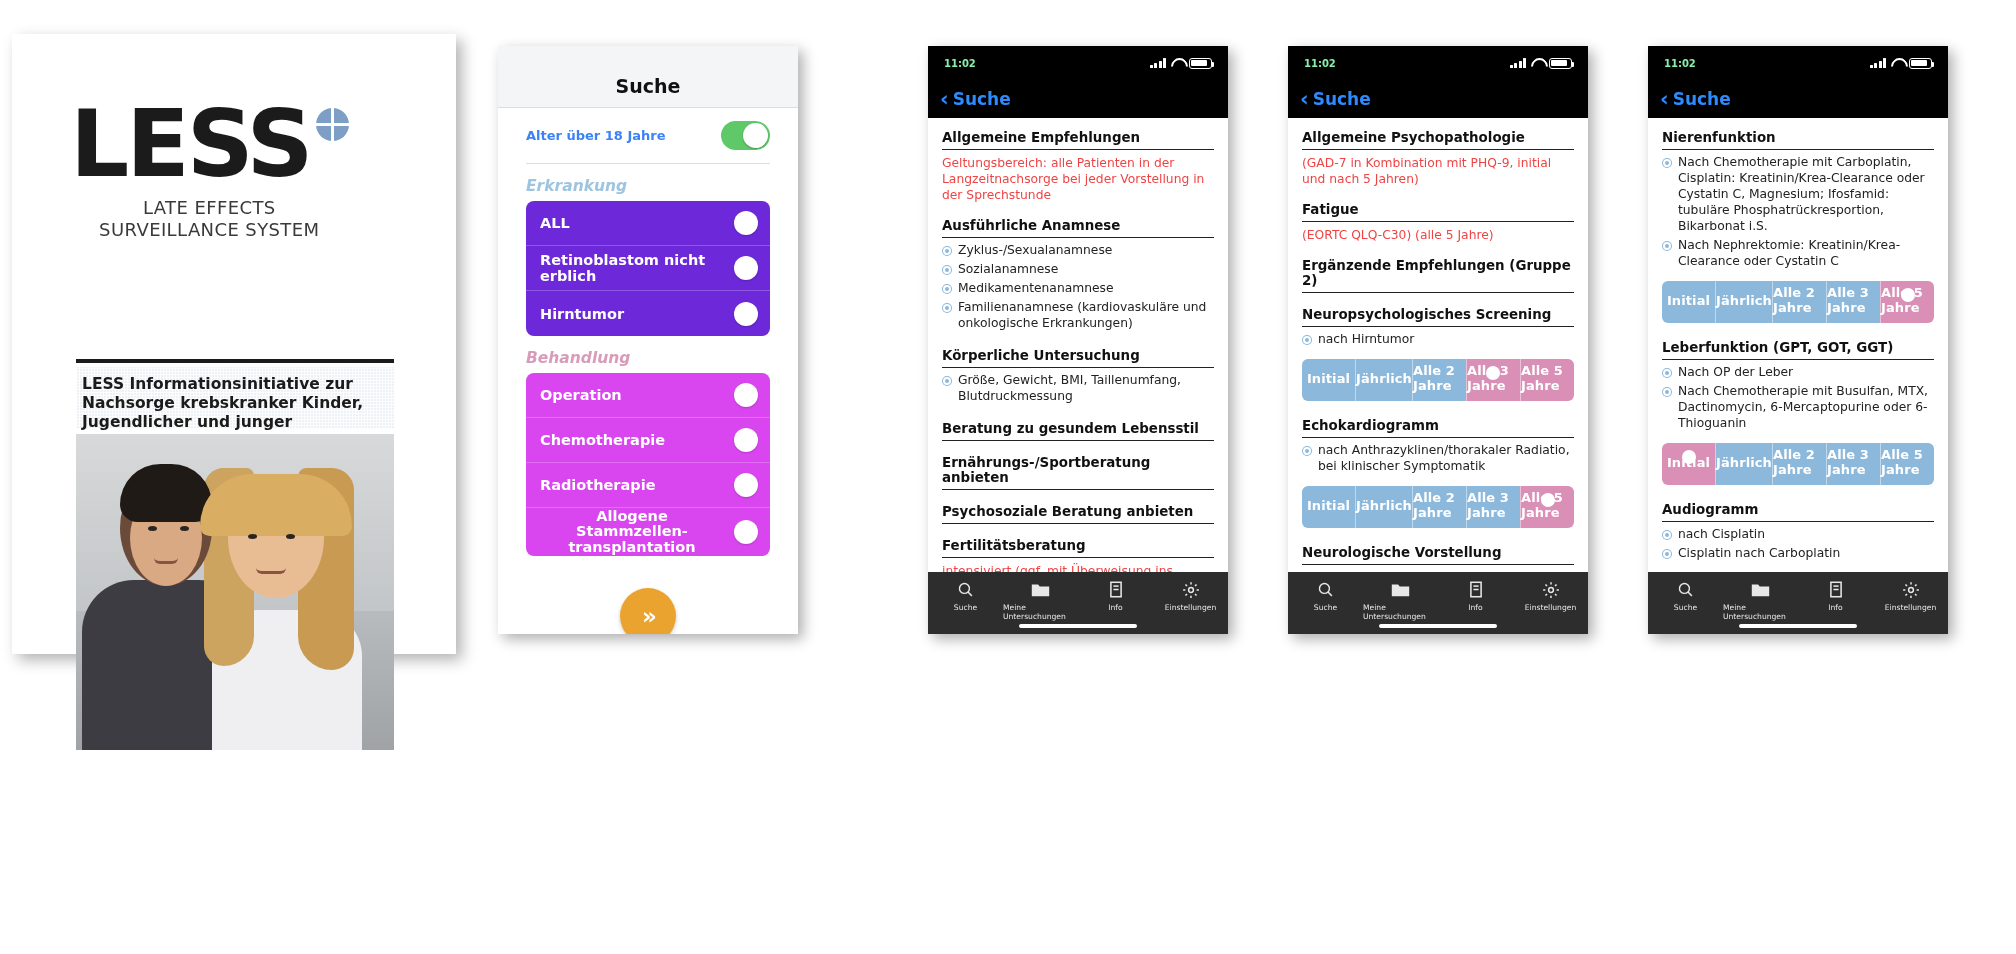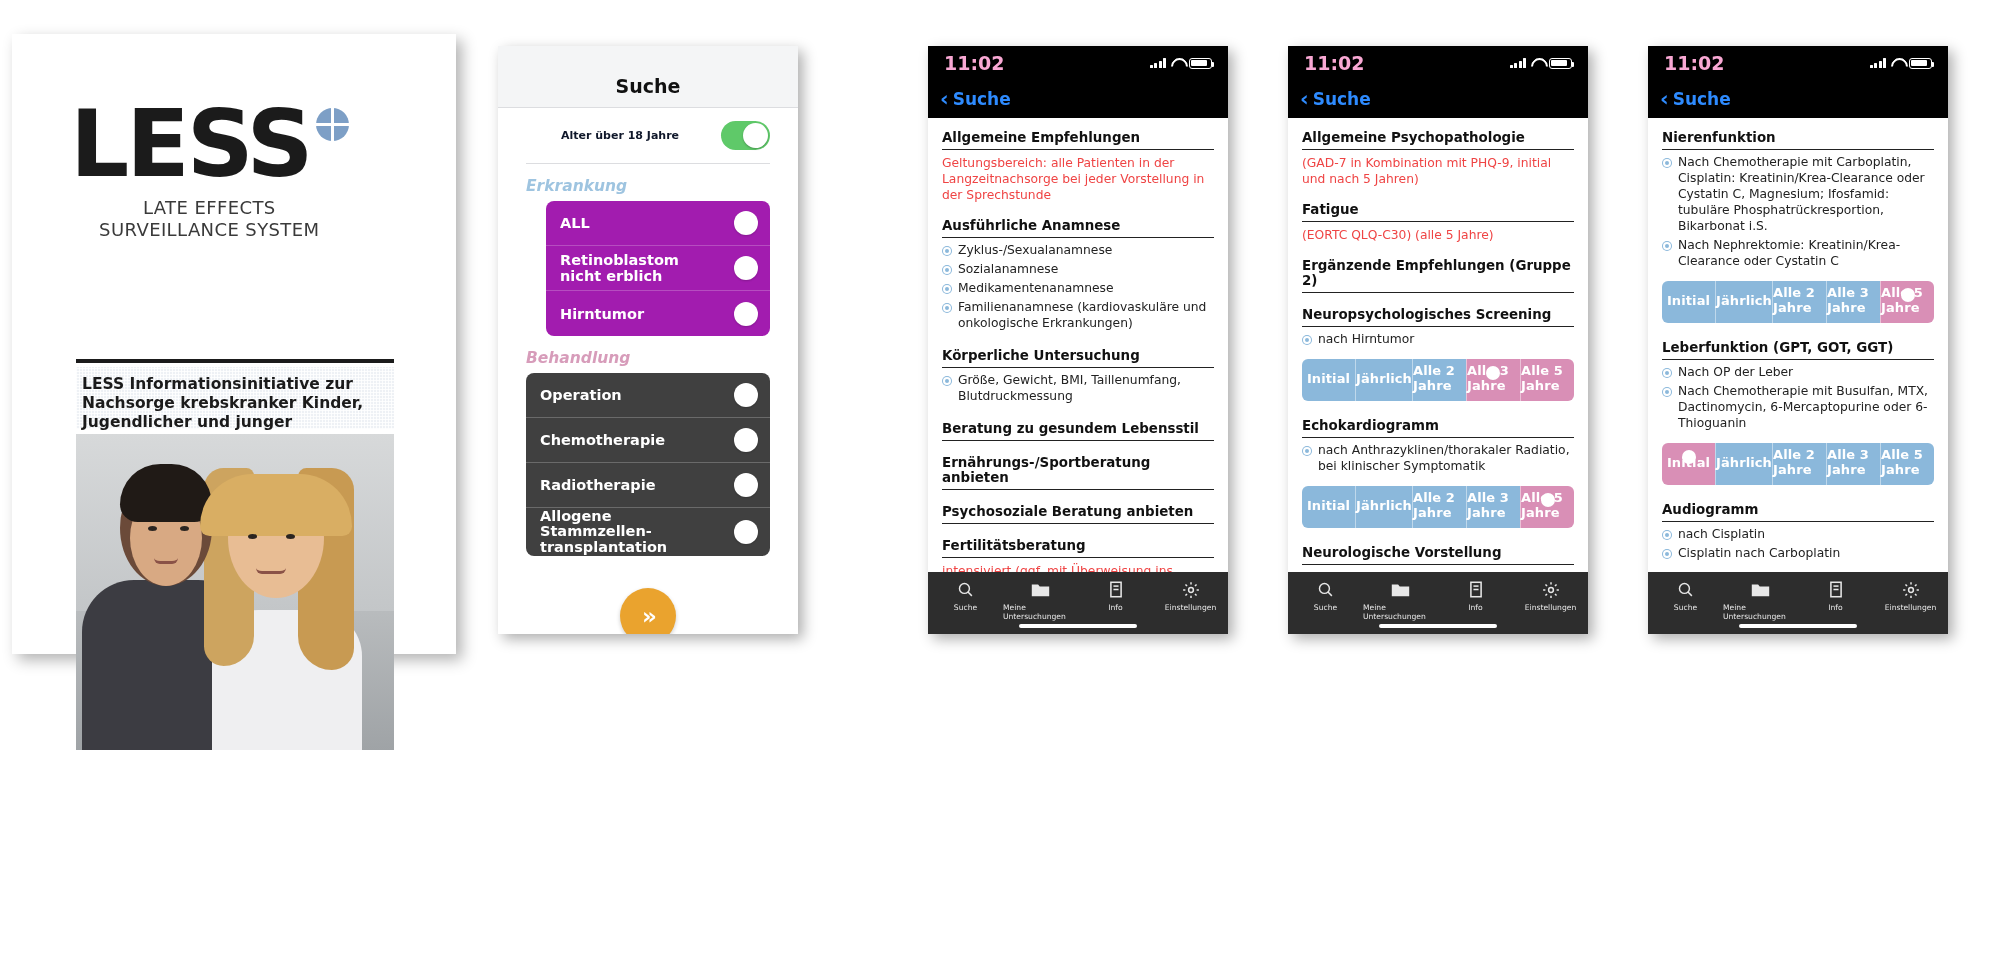--- a/index.html
+++ b/index.html
@@ -114,8 +114,8 @@
          letter-spacing:-3px; box-shadow:0 2px 4px rgba(0,0,0,.2); }
 
   
-  .ios-status { height:34px; background:#000; color:#f9a8d4; display:flex; align-items:center;
-                justify-content:space-between; padding:0 16px; font-size:19px; font-weight:700; }
+  .ios-status { height:34px; background:#000; color:#86efac; display:flex; align-items:center;
+                justify-content:space-between; padding:0 16px; font-size:10px; font-weight:700; }
   .ios-status .right { display:flex; align-items:center; gap:5px; }
   .sig { display:flex; align-items:flex-end; gap:1.5px; height:10px; }
   .sig i { width:3px; background:#fff; display:block; border-radius:.5px; }

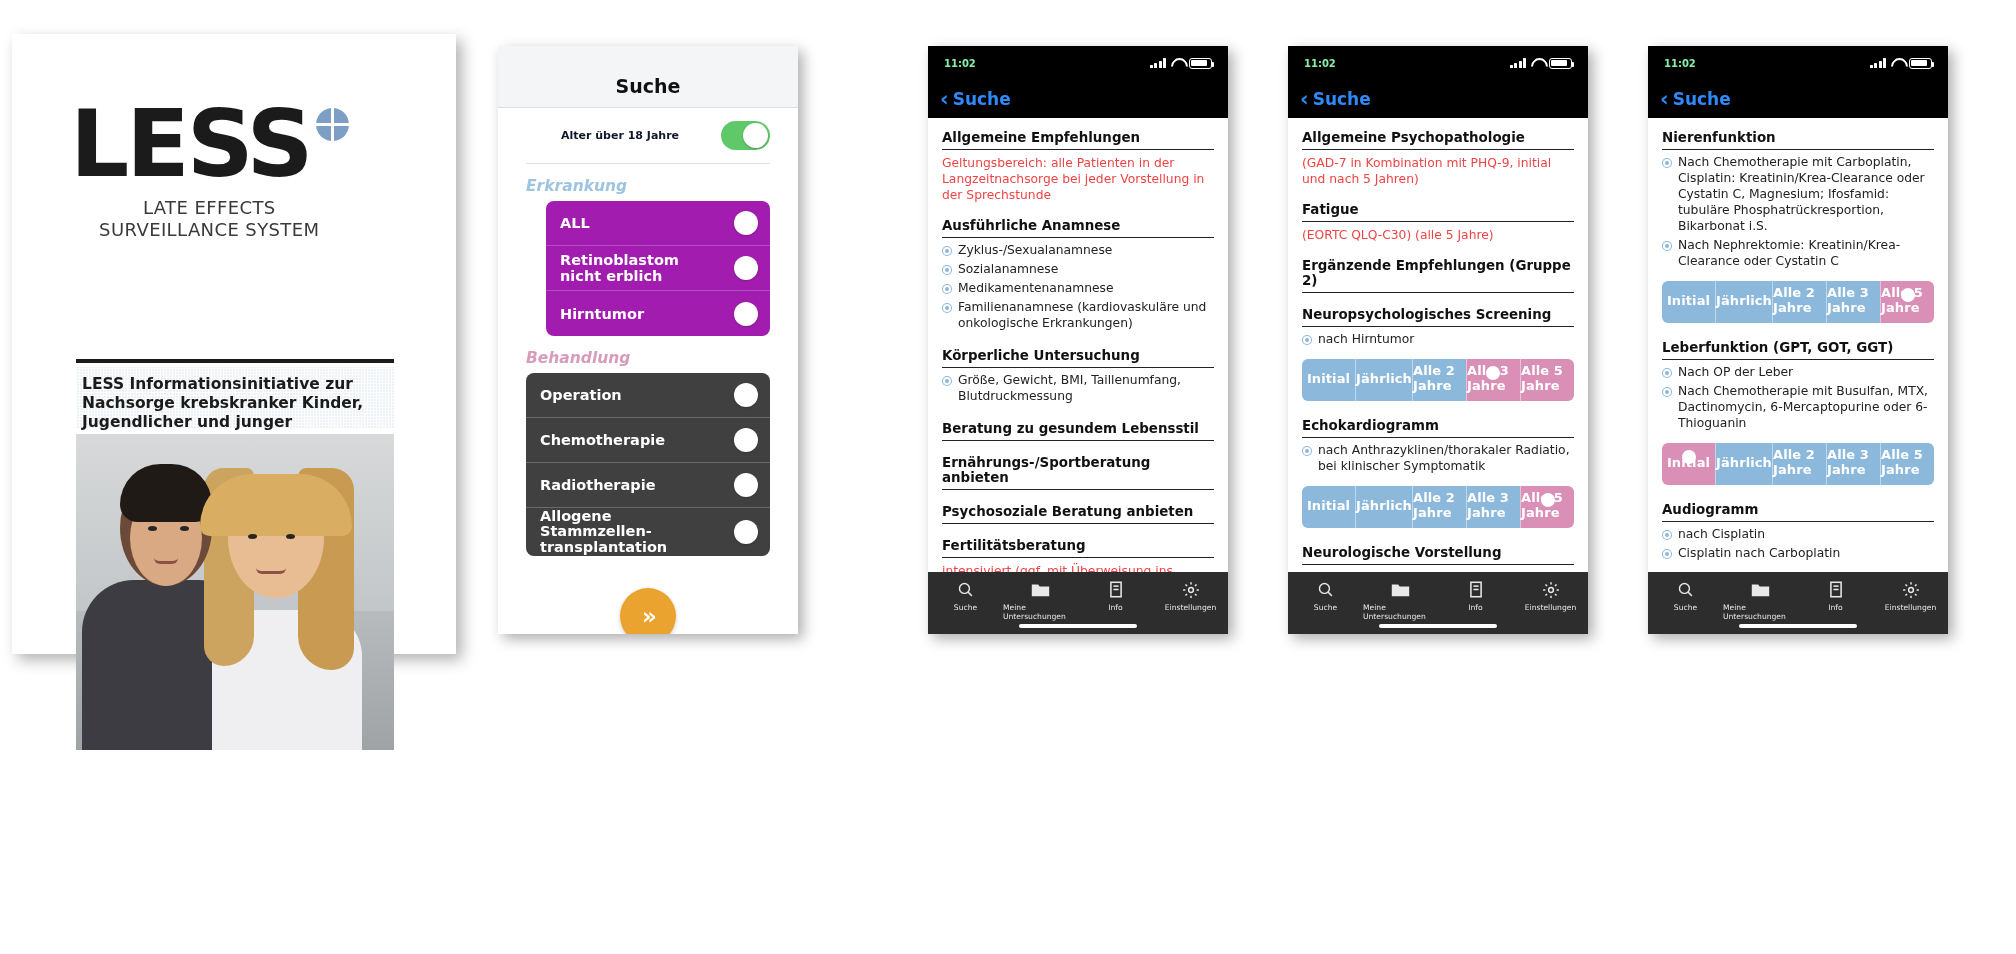--- a/index.html
+++ b/index.html
@@ -86,7 +86,7 @@
     height:56px; display:flex; align-items:center; justify-content:space-between;
     border-bottom:1px solid #dcdde0;
   }
-  .filter-row-label { font-size:11px; font-weight:700; color:#0f172a;margin-left:35px; }
+  .filter-row-label { font-size:13px; font-weight:700; color:#3b82f6; }
   .switch { width:49px; height:29px; border-radius:15px; position:relative; }
   .switch.on { background:#5fc969; }
   .switch .knob { position:absolute; top:2px; width:25px; height:25px; border-radius:50%; background:#fff;

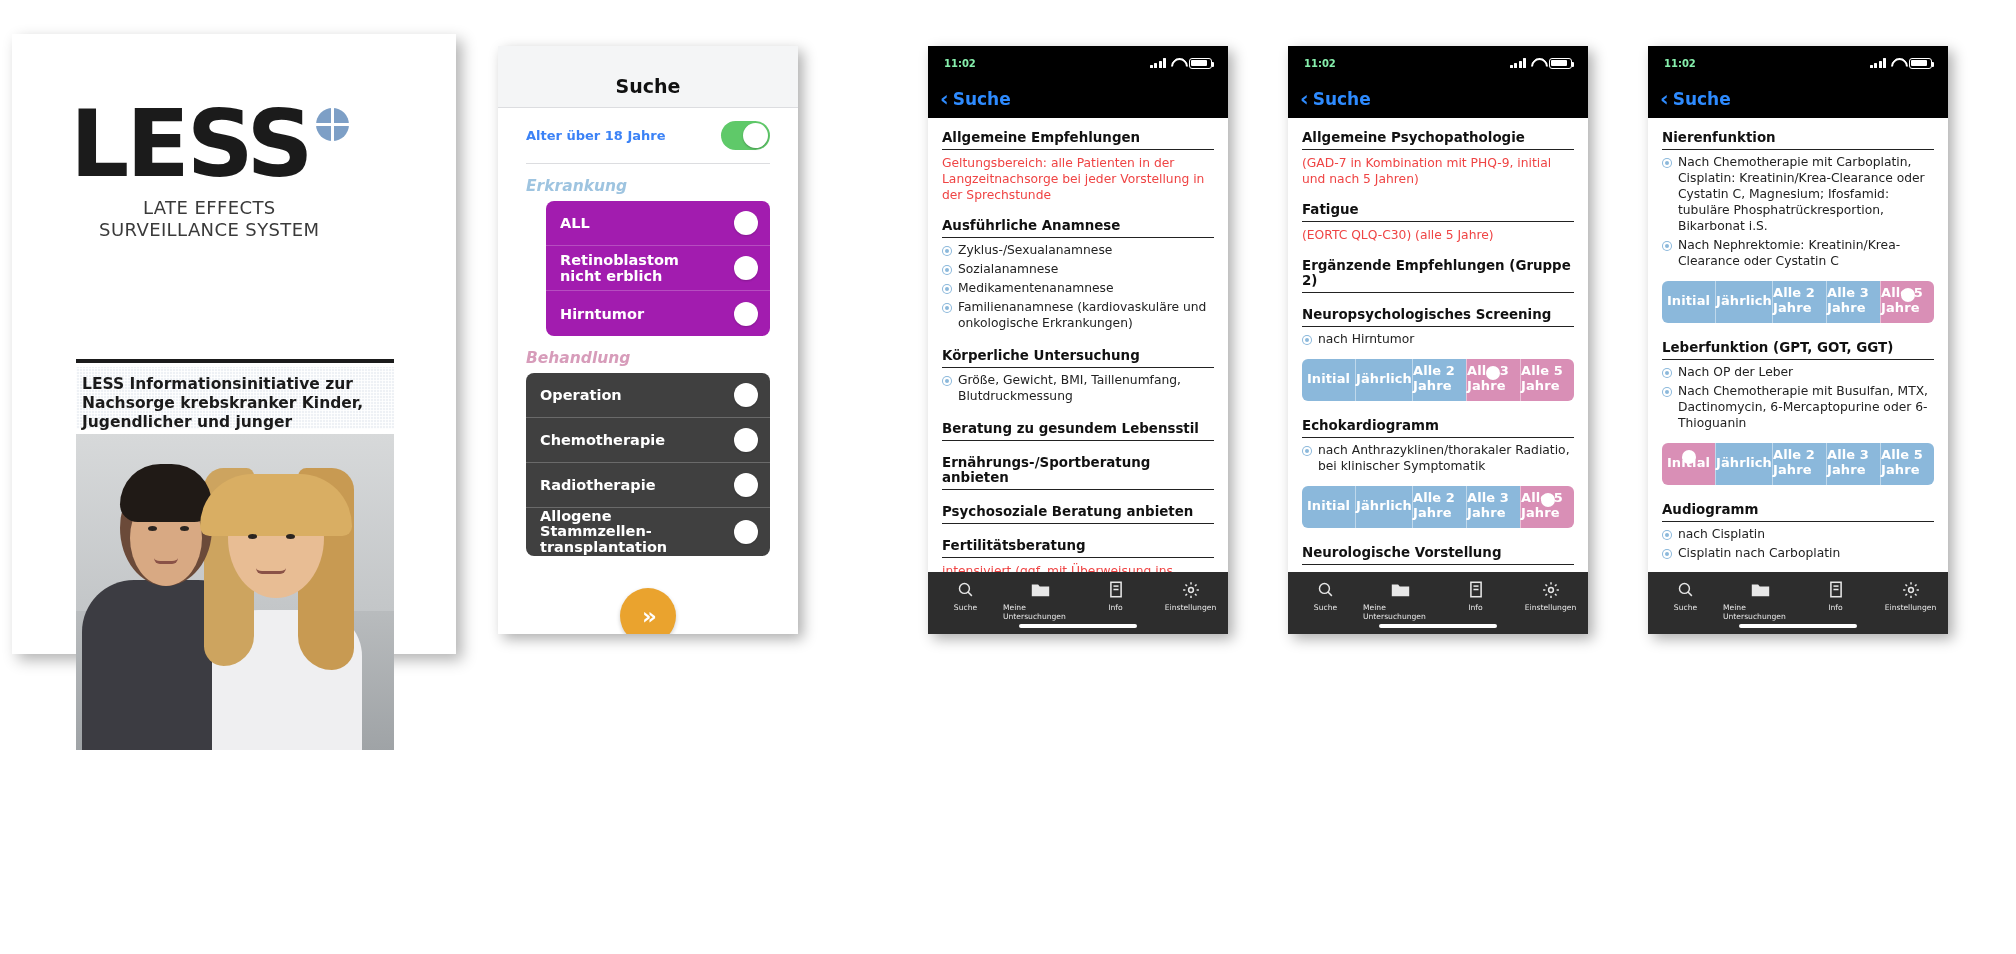--- a/index.html
+++ b/index.html
@@ -97,7 +97,7 @@
   .group-title.disease { color:#9ec4e0; }
   .group-title.treatment { color:#d79cba; }
   .group-card { border-radius:8px; overflow:hidden; }
-  .group-card.disease { background:#a21caf;margin-left:20px; }
+  .group-card.disease { background:#6d28d9; }
   .group-card.treatment { background:#404040; }
   .opt-row {
     height:45px; display:flex; align-items:center; justify-content:space-between;

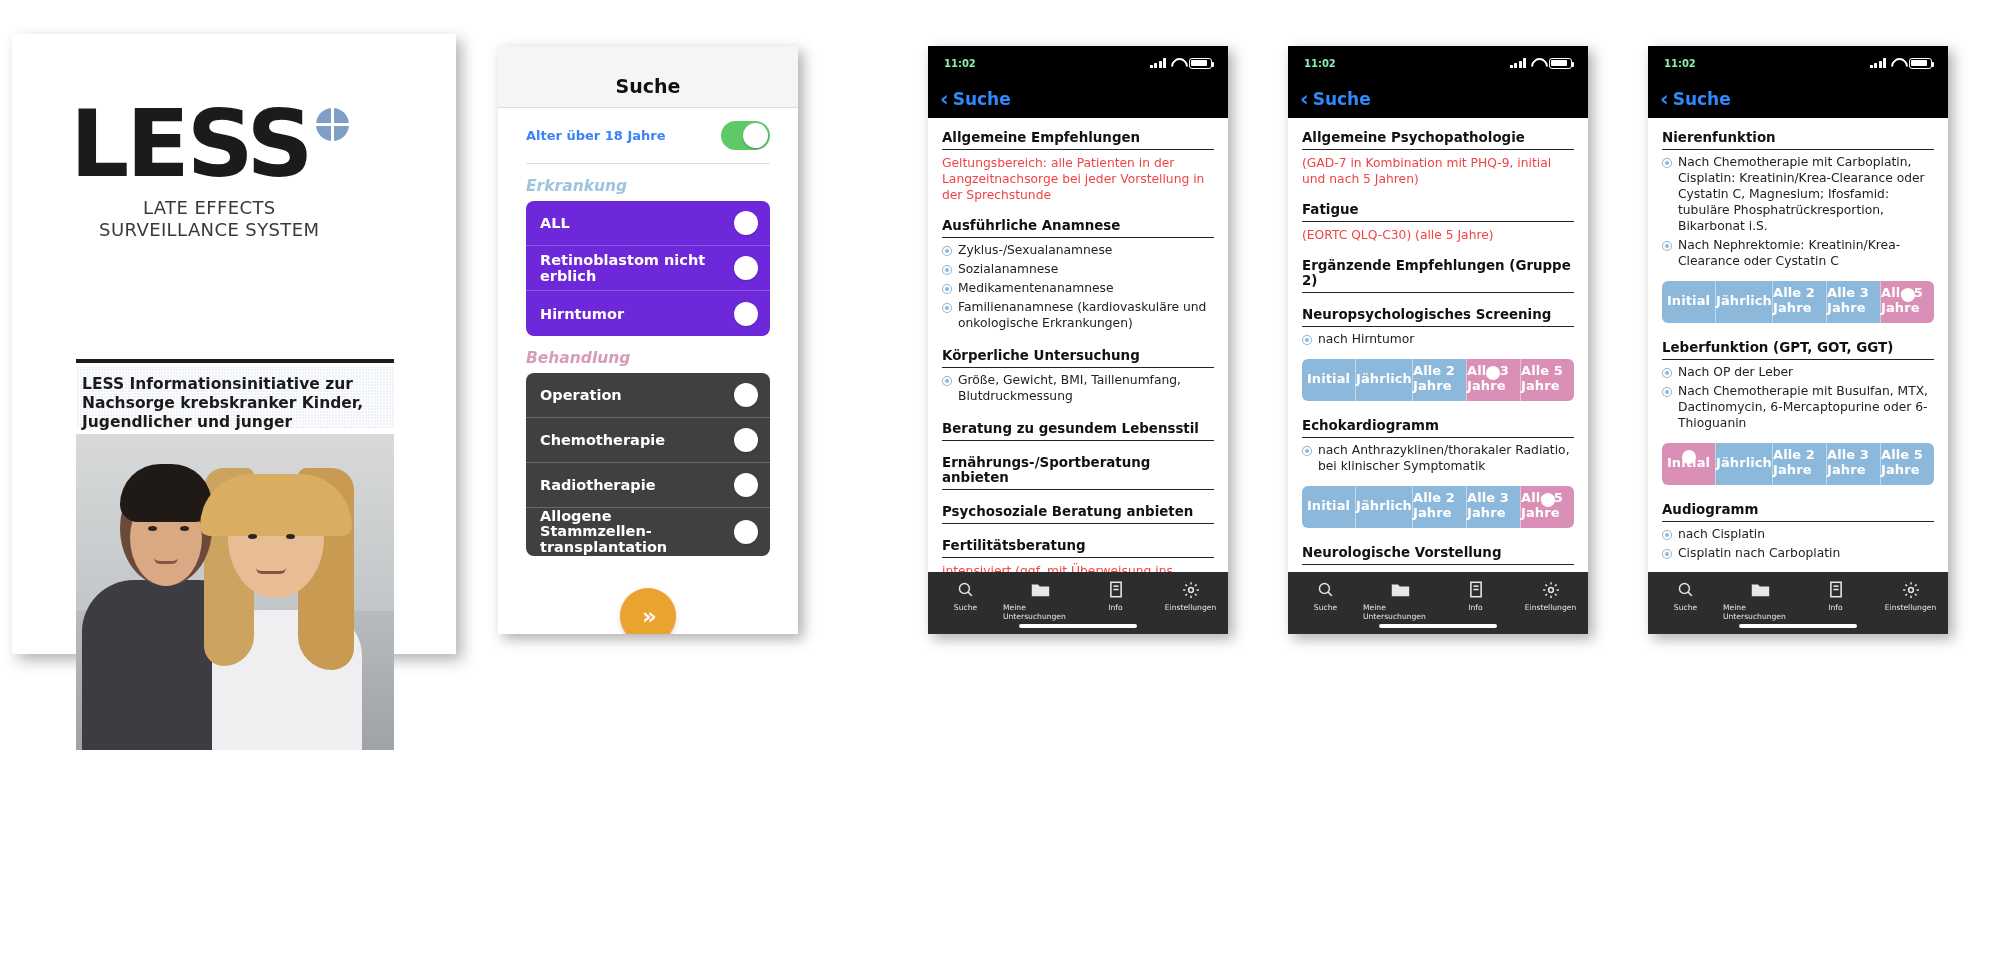--- a/index.html
+++ b/index.html
@@ -98,7 +98,7 @@
   .group-title.treatment { color:#d79cba; }
   .group-card { border-radius:8px; overflow:hidden; }
   .group-card.disease { background:#6d28d9; }
-  .group-card.treatment { background:#404040; }
+  .group-card.treatment { background:#d946ef;text-align:center; }
   .opt-row {
     height:45px; display:flex; align-items:center; justify-content:space-between;
     padding:0 12px 0 14px; border-bottom:1px solid rgba(255,255,255,.22);

